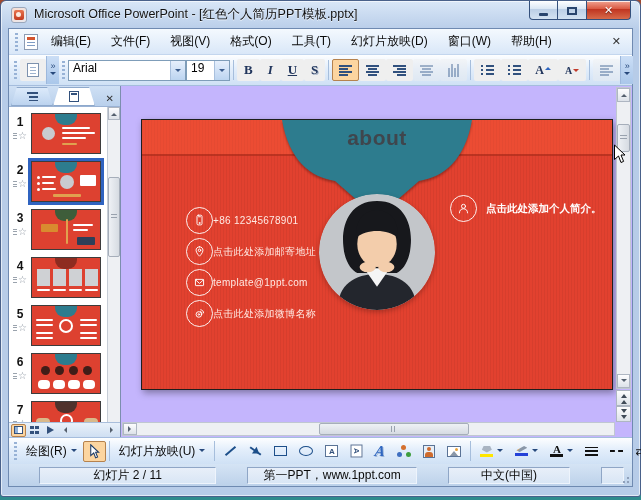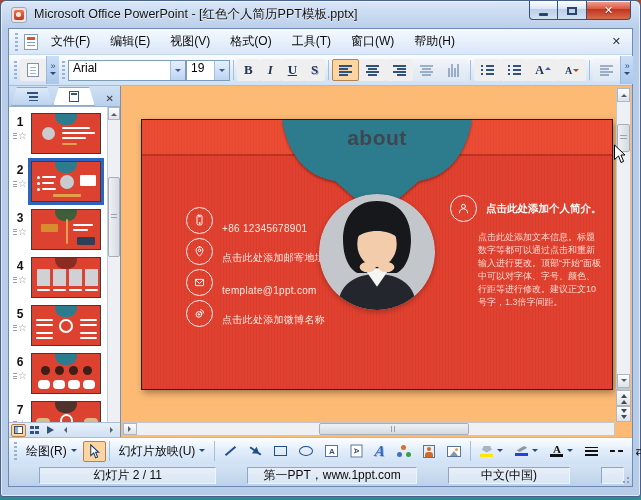--- a/index.html
+++ b/index.html
@@ -211,8 +211,8 @@
     <div class="menubar">
       <span class="grip"></span>
       <span class="doc-icon"></span>
+      <span class="menu-item">编辑(E)</span>
       <span class="menu-item">文件(F)</span>
-      <span class="menu-item">编辑(E)</span>
       <span class="menu-item">视图(V)</span>
       <span class="menu-item">格式(O)</span>
       <span class="menu-item">工具(T)</span>

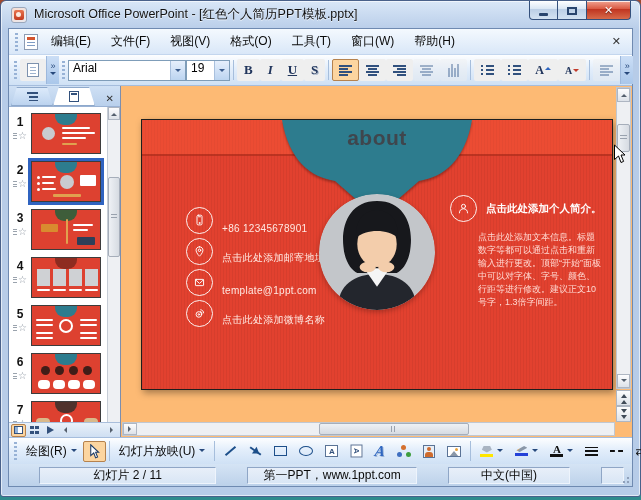--- a/index.html
+++ b/index.html
@@ -216,6 +216,7 @@
       <span class="menu-item">视图(V)</span>
       <span class="menu-item">格式(O)</span>
       <span class="menu-item">工具(T)</span>
+      <span class="menu-item">幻灯片放映(D)</span>
       <span class="menu-item">窗口(W)</span>
       <span class="menu-item">帮助(H)</span>
       <span class="menubar-close">✕</span>

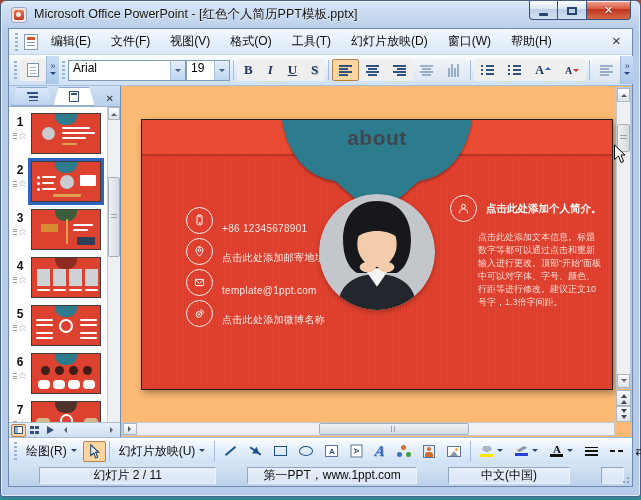--- a/index.html
+++ b/index.html
@@ -109,7 +109,7 @@
   .vb-show{width:0;height:0;border:4px solid transparent;border-left:7px solid #33517c;margin-left:3px;}
   .mini-hscroll{flex:1;height:11px;display:flex;align-items:center;justify-content:space-between;padding:0 2px;}
   
-  .editor{flex:1;position:relative;min-width:0;background:#fdba74;padding-left:30px;}
+  .editor{flex:1;position:relative;min-width:0;background:#c4b5fd;padding-left:30px;}
   .slide{position:absolute;left:20px;top:33px;width:472px;height:271px;background-color:#e2412f;
     background-image:repeating-linear-gradient(90deg,rgba(0,0,0,.05) 0 1px,transparent 1px 3px);
     border:1px solid #1e1e1e;box-shadow:2px 3px 7px rgba(0,0,0,.35);}

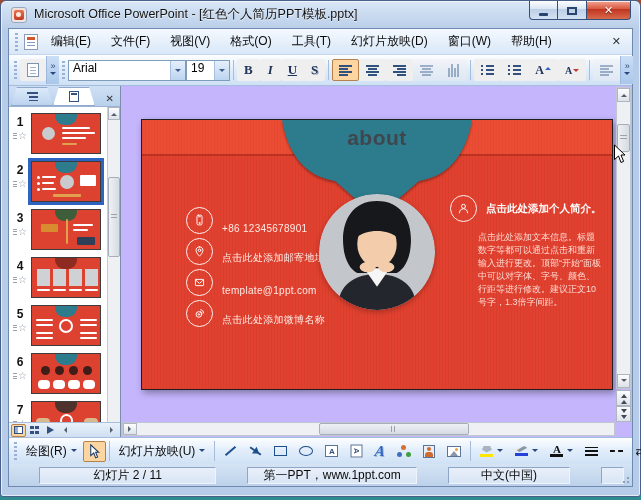--- a/index.html
+++ b/index.html
@@ -117,7 +117,7 @@
   .banner{position:absolute;top:0;left:50%;transform:translateX(-50%);filter:drop-shadow(0 2px 1px rgba(0,0,0,.3));}
   .banner-title{position:absolute;top:6px;left:0;right:0;text-align:center;font-size:21px;font-weight:bold;color:#3f464d;letter-spacing:.5px;}
   .contacts{position:absolute;left:44px;top:87px;display:flex;flex-direction:column;gap:4px;}
-  .c-item{display:flex;align-items:flex-end;gap:9px;height:27px;}
+  .c-item{display:flex;align-items:center;height:27px;}
   .c-ring{width:27px;height:27px;border:1px solid rgba(255,255,255,.92);border-radius:50%;display:flex;align-items:center;justify-content:center;flex:none;}
   .c-ring svg{width:15px;height:15px;stroke:#fff;fill:none;stroke-width:3;stroke-linecap:round;stroke-linejoin:round;}
   .c-text{font-size:10px;color:#ffe9e3;letter-spacing:.3px;}

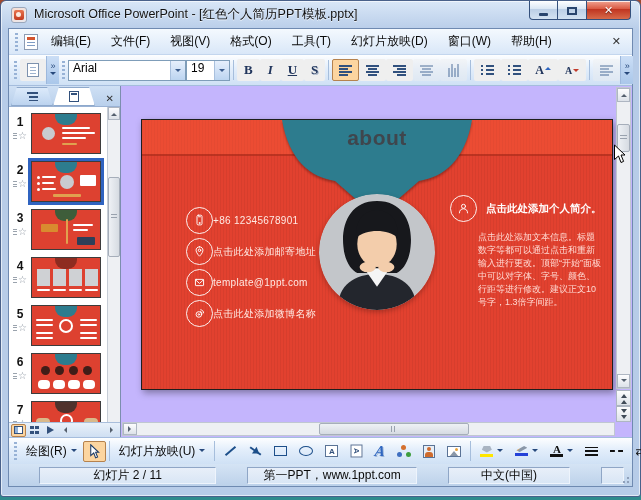--- a/index.html
+++ b/index.html
@@ -553,7 +553,6 @@
               </span>
               <span class="p-heading">点击此处添加个人简介。</span>
             </div>
-            <p class="p-body">点击此处添加文本信息。标题数字等都可以通过点击和重新输入进行更改。顶部“开始”面板中可以对字体、字号、颜色、行距等进行修改。建议正文10号字，1.3倍字间距。</p>
           </div>
 
         </div>

